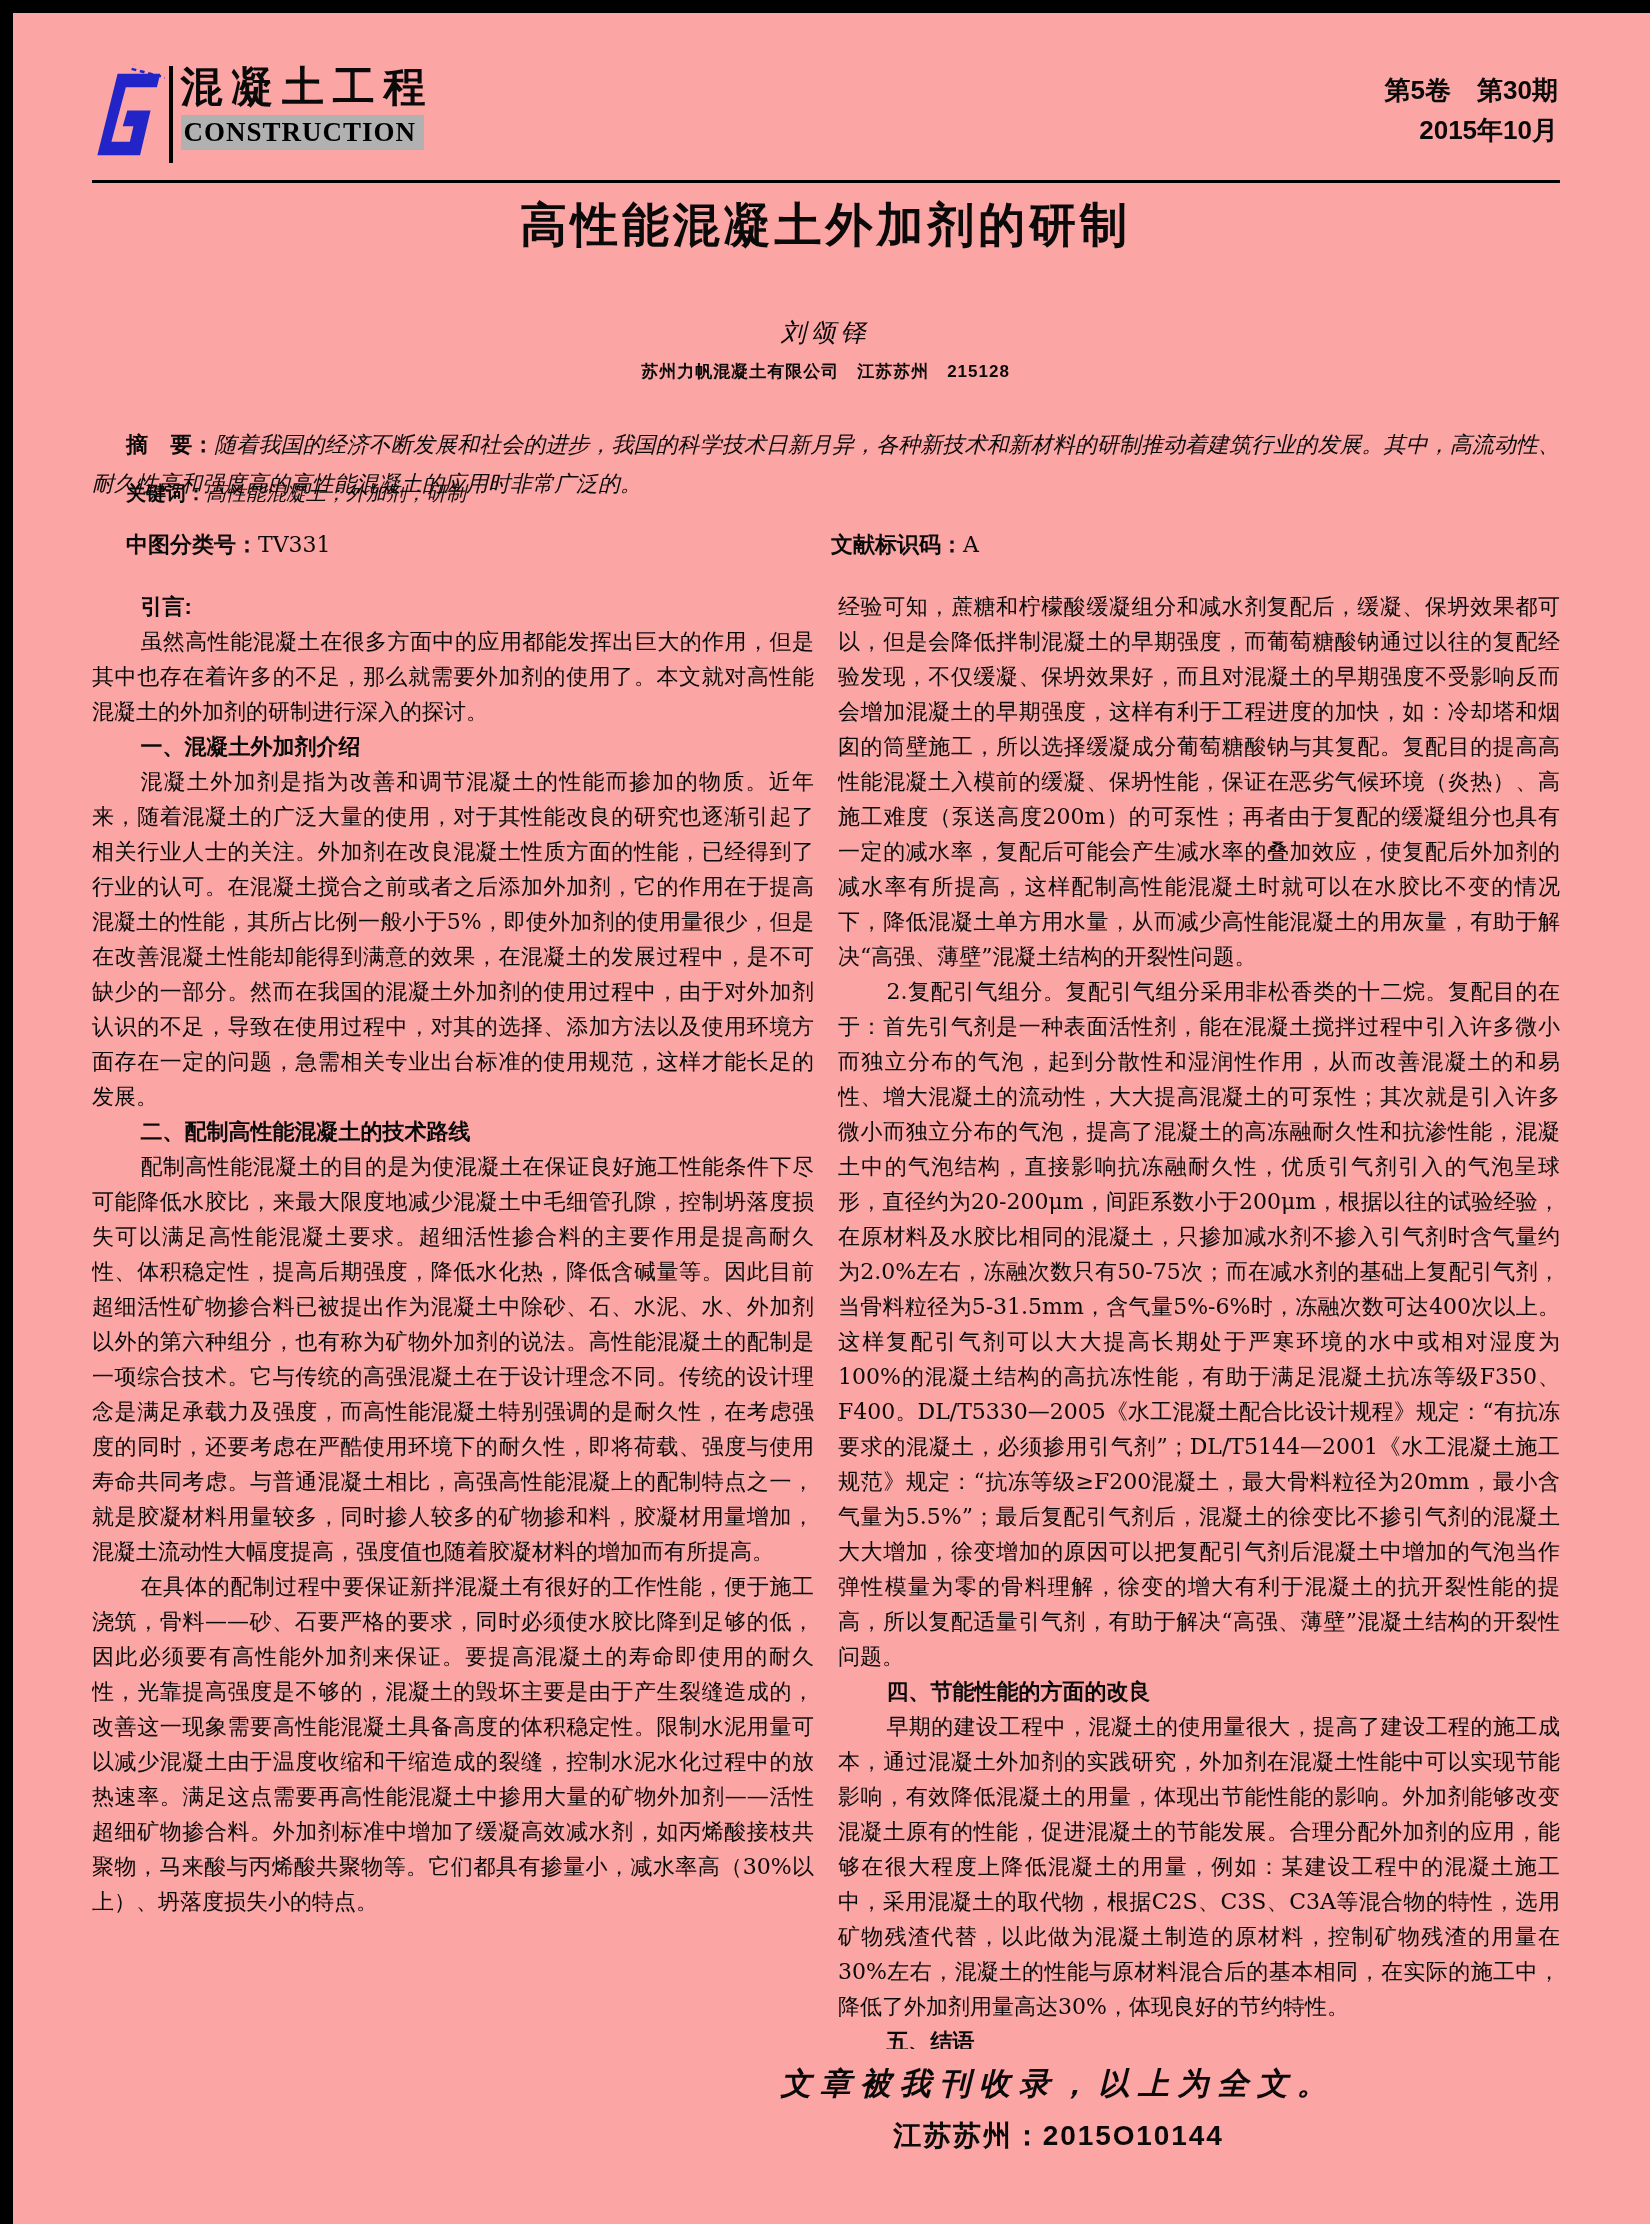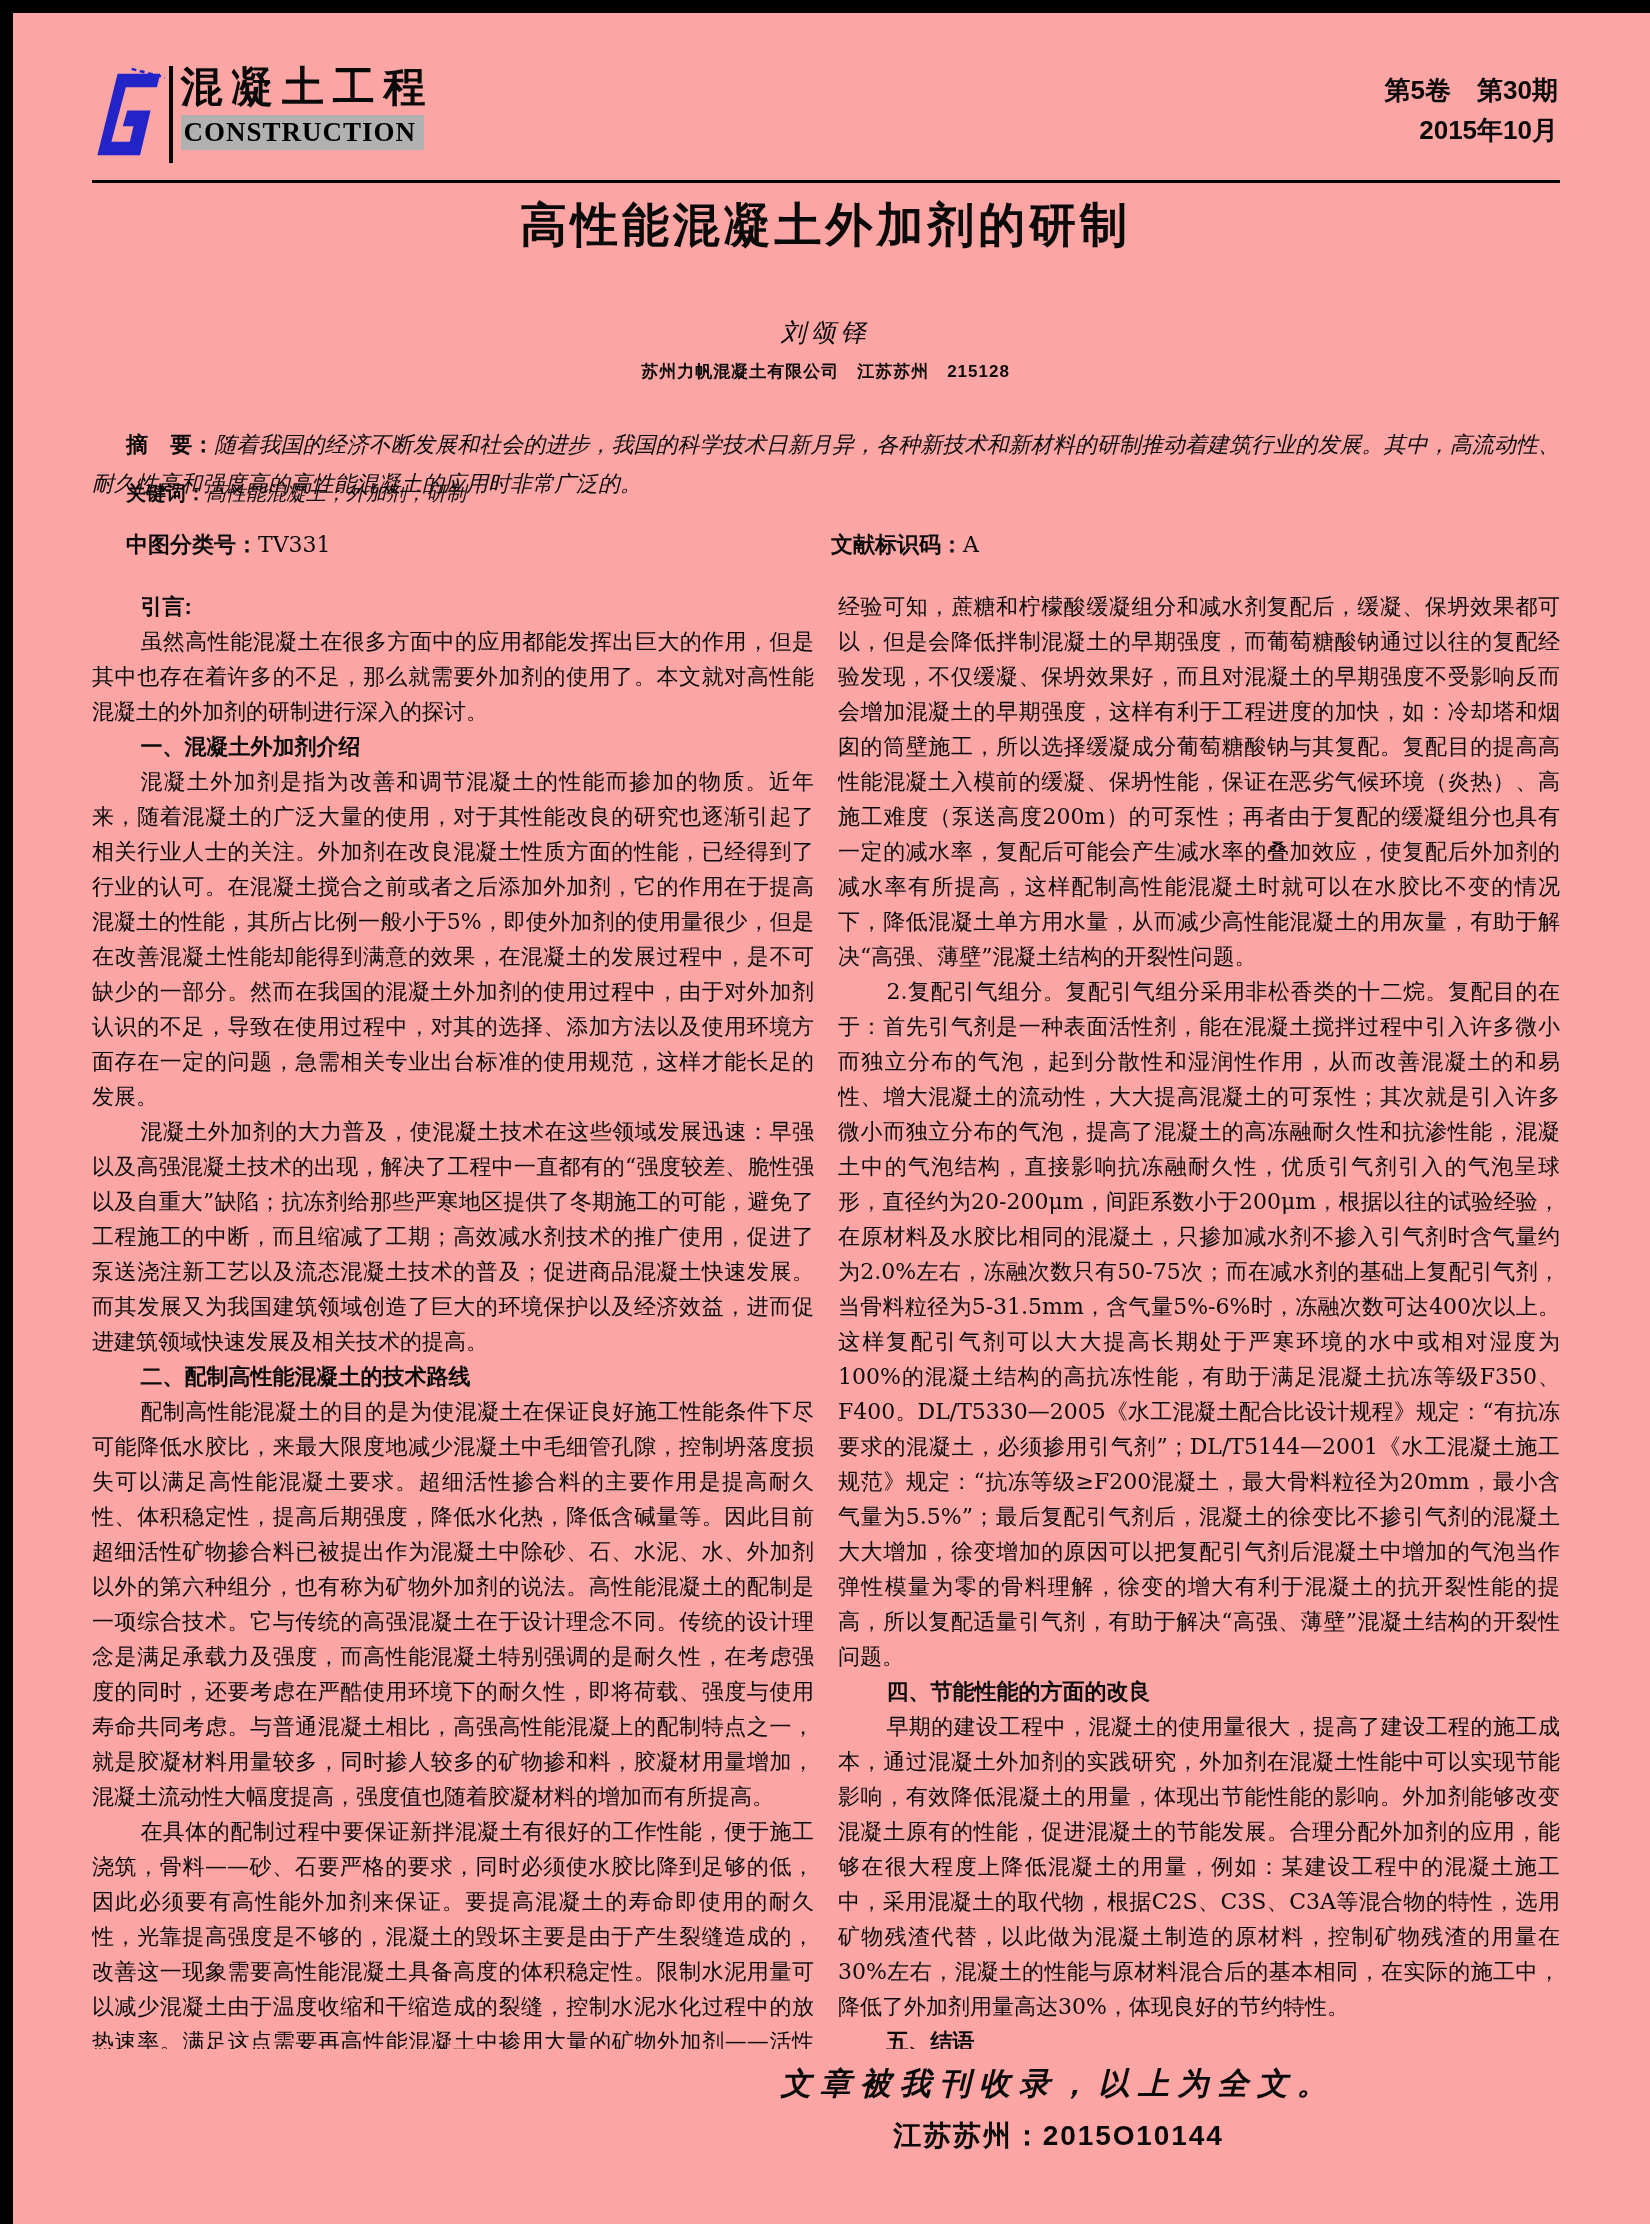--- a/index.html
+++ b/index.html
@@ -106,7 +106,6 @@
         <p class="para">虽然高性能混凝土在很多方面中的应用都能发挥出巨大的作用，但是其中也存在着许多的不足，那么就需要外加剂的使用了。本文就对高性能混凝土的外加剂的研制进行深入的探讨。</p>
         <p class="heading">一、混凝土外加剂介绍</p>
         <p class="para">混凝土外加剂是指为改善和调节混凝土的性能而掺加的物质。近年来，随着混凝土的广泛大量的使用，对于其性能改良的研究也逐渐引起了相关行业人士的关注。外加剂在改良混凝土性质方面的性能，已经得到了行业的认可。在混凝土搅合之前或者之后添加外加剂，它的作用在于提高混凝土的性能，其所占比例一般小于5%，即使外加剂的使用量很少，但是在改善混凝土性能却能得到满意的效果，在混凝土的发展过程中，是不可缺少的一部分。然而在我国的混凝土外加剂的使用过程中，由于对外加剂认识的不足，导致在使用过程中，对其的选择、添加方法以及使用环境方面存在一定的问题，急需相关专业出台标准的使用规范，这样才能长足的发展。</p>
-        <p class="para">混凝土外加剂的大力普及，使混凝土技术在这些领域发展迅速：早强以及高强混凝土技术的出现，解决了工程中一直都有的“强度较差、脆性强以及自重大”缺陷；抗冻剂给那些严寒地区提供了冬期施工的可能，避免了工程施工的中断，而且缩减了工期；高效减水剂技术的推广使用，促进了泵送浇注新工艺以及流态混凝土技术的普及；促进商品混凝土快速发展。而其发展又为我国建筑领域创造了巨大的环境保护以及经济效益，进而促进建筑领域快速发展及相关技术的提高。</p>
         <p class="heading">二、配制高性能混凝土的技术路线</p>
         <p class="para">配制高性能混凝土的目的是为使混凝土在保证良好施工性能条件下尽可能降低水胶比，来最大限度地减少混凝土中毛细管孔隙，控制坍落度损失可以满足高性能混凝土要求。超细活性掺合料的主要作用是提高耐久性、体积稳定性，提高后期强度，降低水化热，降低含碱量等。因此目前超细活性矿物掺合料已被提出作为混凝土中除砂、石、水泥、水、外加剂以外的第六种组分，也有称为矿物外加剂的说法。高性能混凝土的配制是一项综合技术。它与传统的高强混凝土在于设计理念不同。传统的设计理念是满足承载力及强度，而高性能混凝土特别强调的是耐久性，在考虑强度的同时，还要考虑在严酷使用环境下的耐久性，即将荷载、强度与使用寿命共同考虑。与普通混凝土相比，高强高性能混凝上的配制特点之一，就是胶凝材料用量较多，同时掺人较多的矿物掺和料，胶凝材用量增加，混凝土流动性大幅度提高，强度值也随着胶凝材料的增加而有所提高。</p>
         <p class="para">在具体的配制过程中要保证新拌混凝土有很好的工作性能，便于施工浇筑，骨料——砂、石要严格的要求，同时必须使水胶比降到足够的低，因此必须要有高性能外加剂来保证。要提高混凝土的寿命即使用的耐久性，光靠提高强度是不够的，混凝土的毁坏主要是由于产生裂缝造成的，改善这一现象需要高性能混凝土具备高度的体积稳定性。限制水泥用量可以减少混凝土由于温度收缩和干缩造成的裂缝，控制水泥水化过程中的放热速率。满足这点需要再高性能混凝土中掺用大量的矿物外加剂——活性超细矿物掺合料。外加剂标准中增加了缓凝高效减水剂，如丙烯酸接枝共聚物，马来酸与丙烯酸共聚物等。它们都具有掺量小，减水率高（30%以上）、坍落度损失小的特点。</p>

